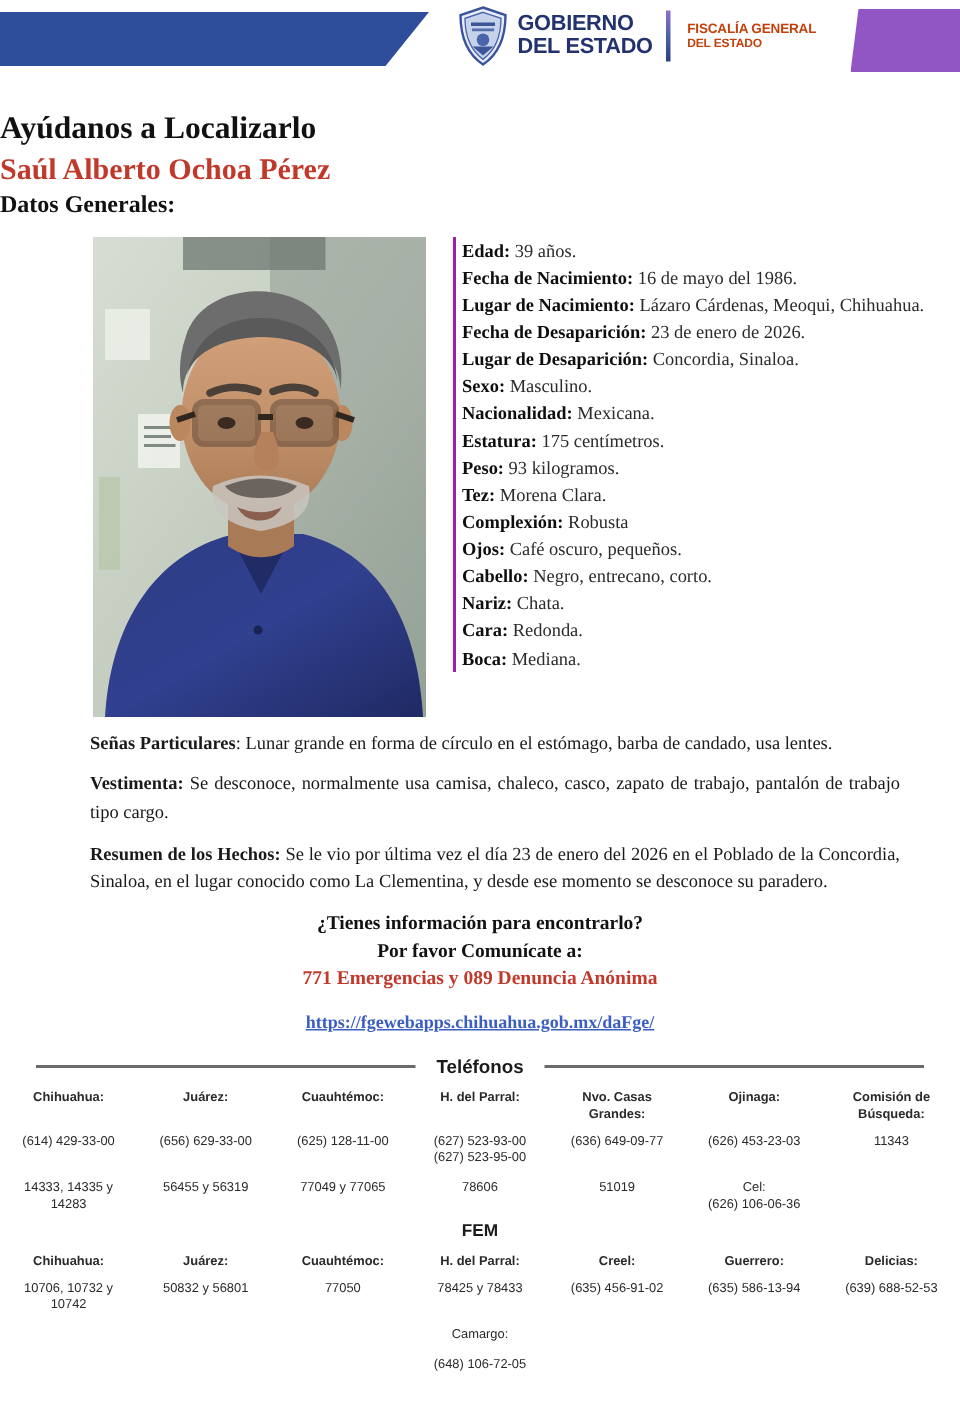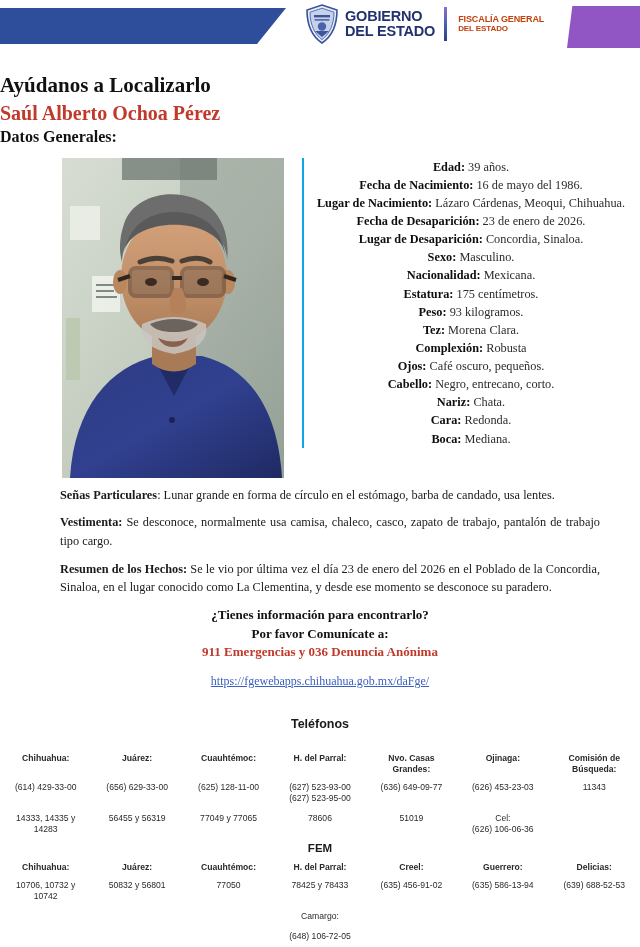--- a/index.html
+++ b/index.html
@@ -126,10 +126,9 @@
     flex: 1;
     margin-left: 18px;
     padding-left: 4px;
-    border-left: 2px solid #0ea5e9;
+    border-left: 2px solid #a21caf;
     font-size: 12.3px;
     line-height: 1.475;
-    text-align: center;
   }
   .details .row { display: block; }
   .details b { font-weight: bold; color: #0e0e0e; }

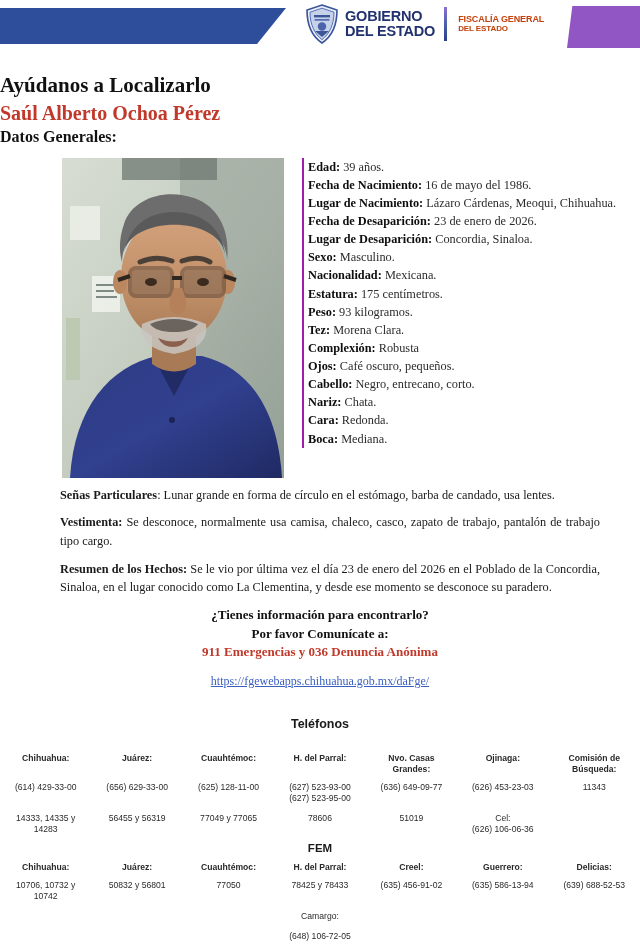--- a/index.html
+++ b/index.html
@@ -369,7 +369,7 @@
 <div class="cta">
   <div class="cta-q">¿Tienes información para encontrarlo?</div>
   <div class="cta-c">Por favor Comunícate a:</div>
-  <div class="cta-phone">911 Emergencias y 036 Denuncia Anónima</div>
+  <div class="cta-phone">771 Emergencias y 089 Denuncia Anónima</div>
   <a class="cta-url" href="#">https://fgewebapps.chihuahua.gob.mx/daFge/</a>
 </div>
 

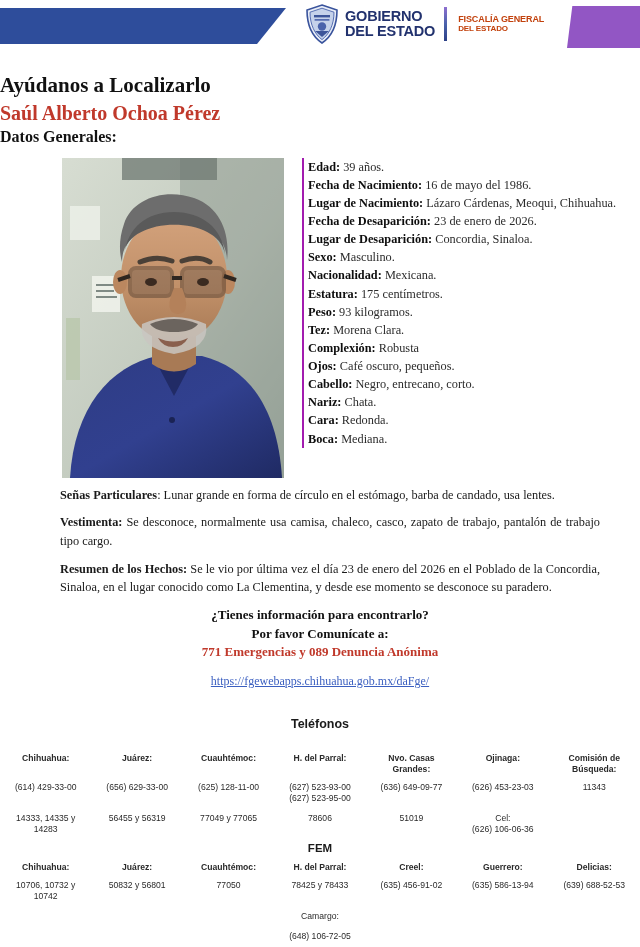--- a/index.html
+++ b/index.html
@@ -168,7 +168,7 @@
   }
   .cta-url {
     font-size: 12px;
-    font-weight: normal;
+    font-weight: bold;
     color: #3b5fc0;
     text-decoration: underline;
     display: inline-block;

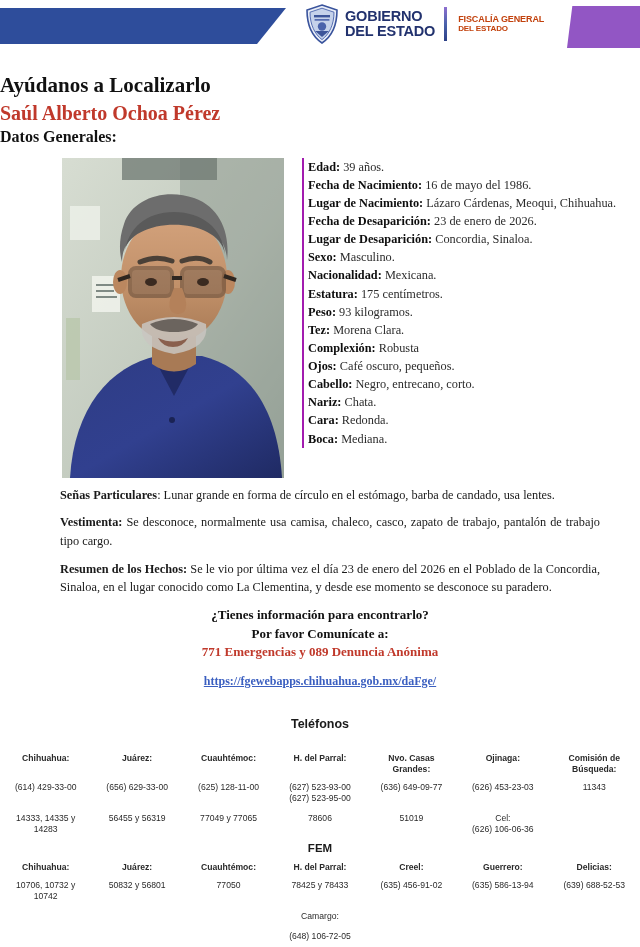--- a/index.html
+++ b/index.html
@@ -182,7 +182,6 @@
     align-items: center;
     margin: 12px 24px 0 24px;
     gap: 14px;
-    flex-direction: column;
   }
   .tel-head .rule {
     flex: 1;

